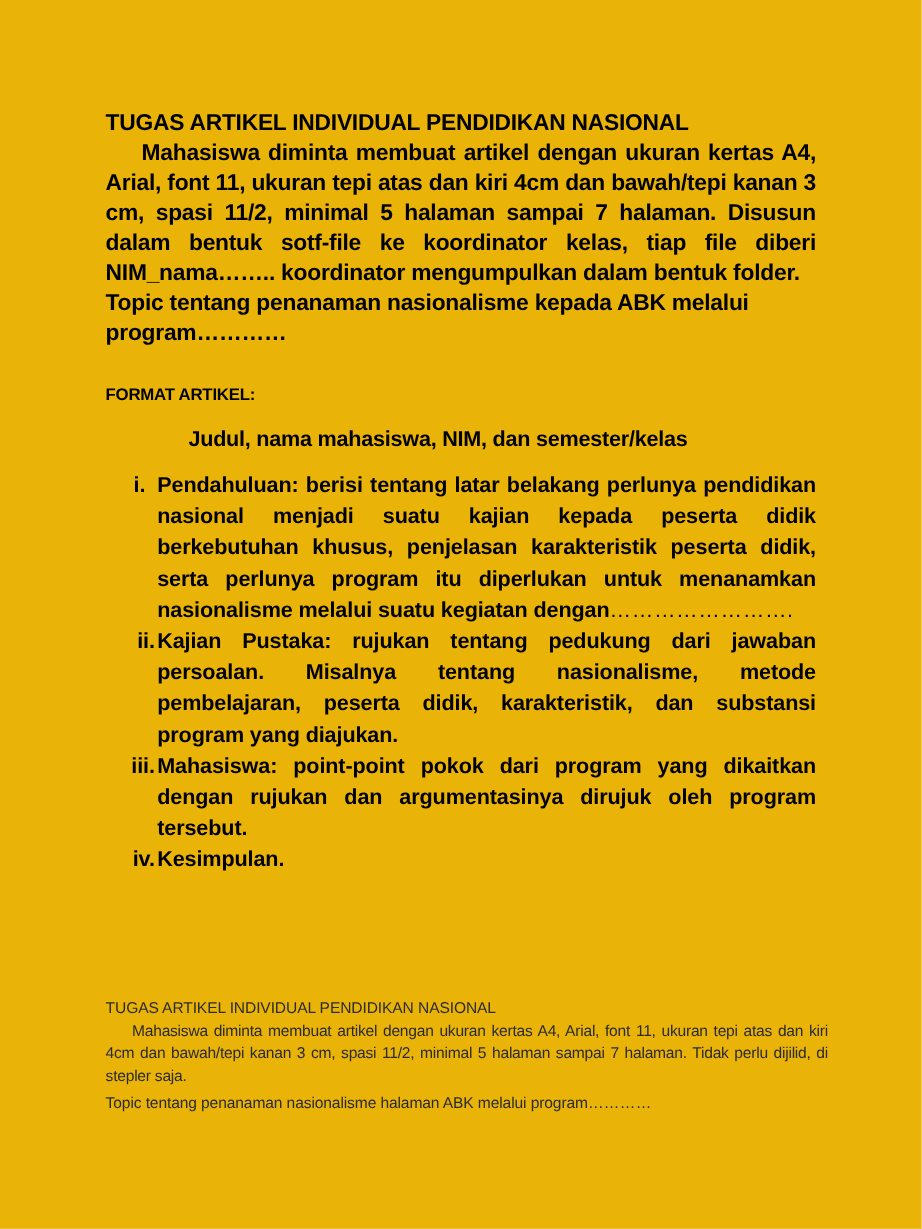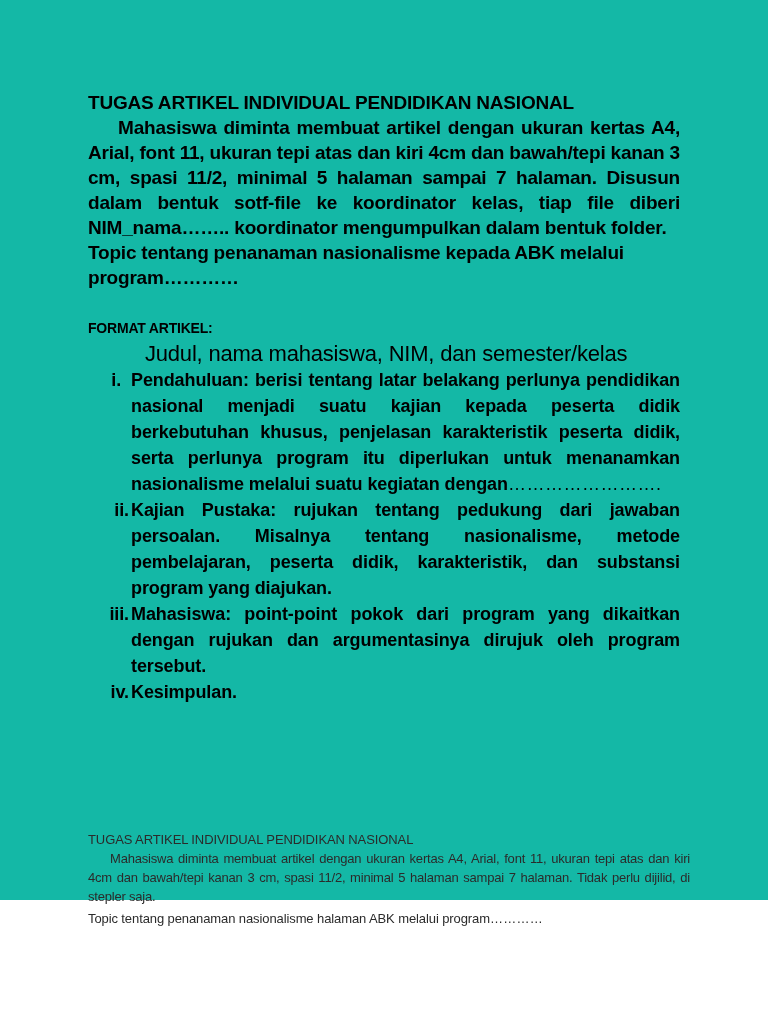--- a/index.html
+++ b/index.html
@@ -22,8 +22,8 @@
     left: 0;
     top: 0;
     width: 768px;
-    height: 900px;
-    background: #14b8a6;
+    height: 1024px;
+    background: #eab308;
   }
 
   

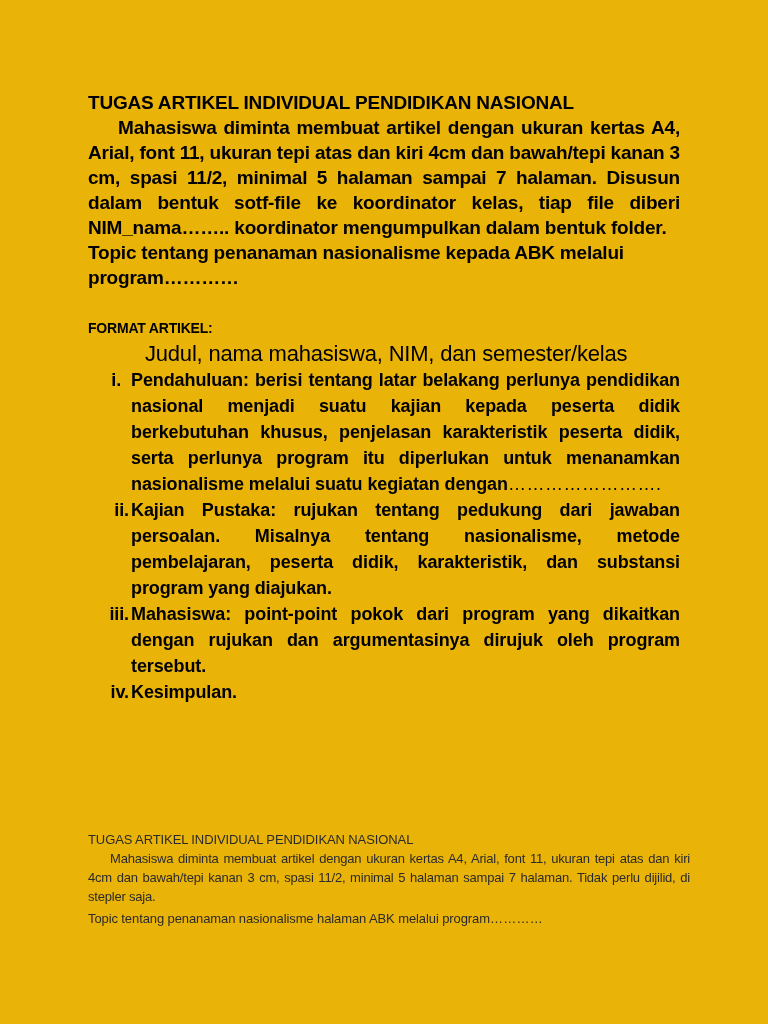--- a/index.html
+++ b/index.html
@@ -75,11 +75,11 @@
   }
 
   .subtitle-line {
-    font-size: 22px;
-    font-weight: normal;
+    font-size: 18px;
+    font-weight: bold;
     line-height: 26px;
     letter-spacing: -0.2px;
-    margin: 0;
+    margin: 12px;
     padding-left: 57px;
   }
 

